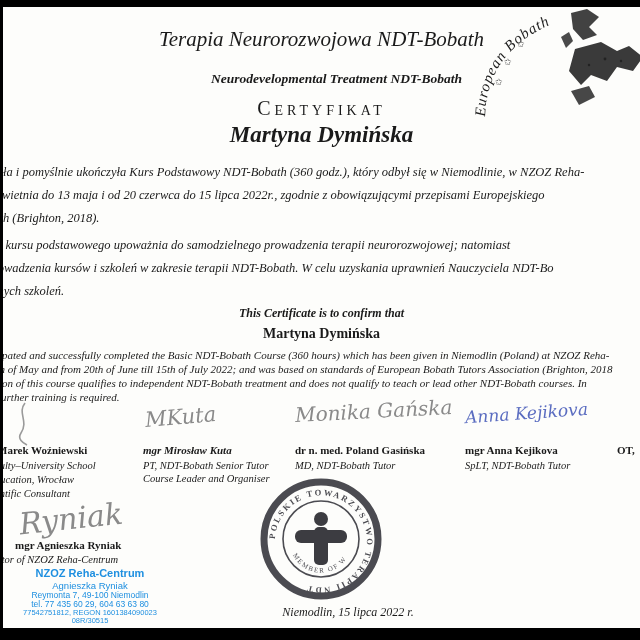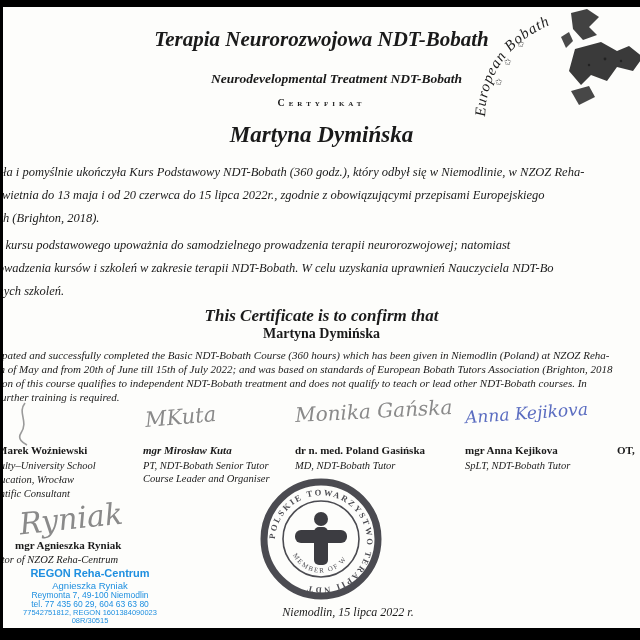--- a/index.html
+++ b/index.html
@@ -8,7 +8,7 @@
   .page{position:absolute;left:3px;top:7px;right:0;bottom:12px;background:#fdfdfb;overflow:hidden;}
   .abs{position:absolute;white-space:nowrap;}
   .ctr{left:0;right:0;text-align:center;}
-  .title{top:20px;font-size:21px;font-weight:bold;font-style:italic;}
+  .title{top:20px;font-size:21px;font-weight:normal;font-style:italic;}
   .subtitle{top:64px;font-size:13.5px;font-weight:bold;font-style:italic;margin-left:30px;}
   .certlabel{top:90px;font-size:10px;font-weight:bold;font-variant:small-caps;letter-spacing:4px;}
   .bigname{top:115px;font-size:23px;font-weight:bold;font-style:italic;}

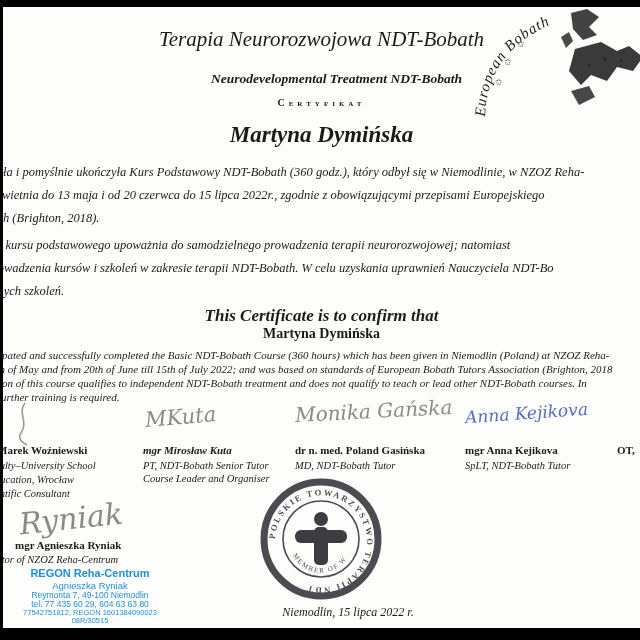--- a/index.html
+++ b/index.html
@@ -10,7 +10,7 @@
   .ctr{left:0;right:0;text-align:center;}
   .title{top:20px;font-size:21px;font-weight:normal;font-style:italic;}
   .subtitle{top:64px;font-size:13.5px;font-weight:bold;font-style:italic;margin-left:30px;}
-  .certlabel{top:90px;font-size:10px;font-weight:bold;font-variant:small-caps;letter-spacing:4px;}
+  .certlabel{top:90px;font-size:20px;font-weight:normal;font-variant:small-caps;letter-spacing:4px;}
   .bigname{top:115px;font-size:23px;font-weight:bold;font-style:italic;}
   .pline{font-size:12.5px;font-style:italic;left:-16px;}
   .eline{font-size:11px;font-style:italic;left:-12px;}

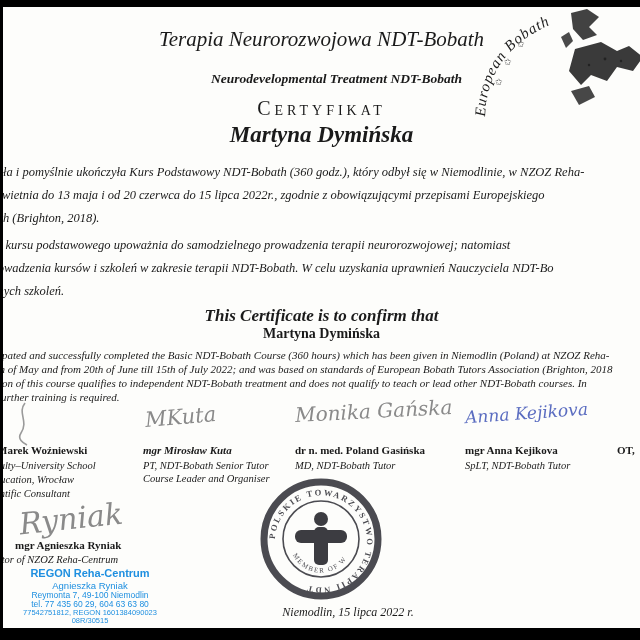--- a/index.html
+++ b/index.html
@@ -14,7 +14,7 @@
   .bigname{top:115px;font-size:23px;font-weight:bold;font-style:italic;}
   .pline{font-size:12.5px;font-style:italic;left:-16px;}
   .eline{font-size:11px;font-style:italic;left:-12px;}
-  .confirm{top:299px;font-size:17px;font-weight:bold;font-style:italic;}
+  .confirm{top:299px;font-size:12px;font-weight:bold;font-style:italic;}
   .name2{top:319px;font-size:14px;font-weight:bold;}
   .signame{font-size:11px;font-weight:bold;}
   .sigrole{font-size:10.5px;font-style:italic;}

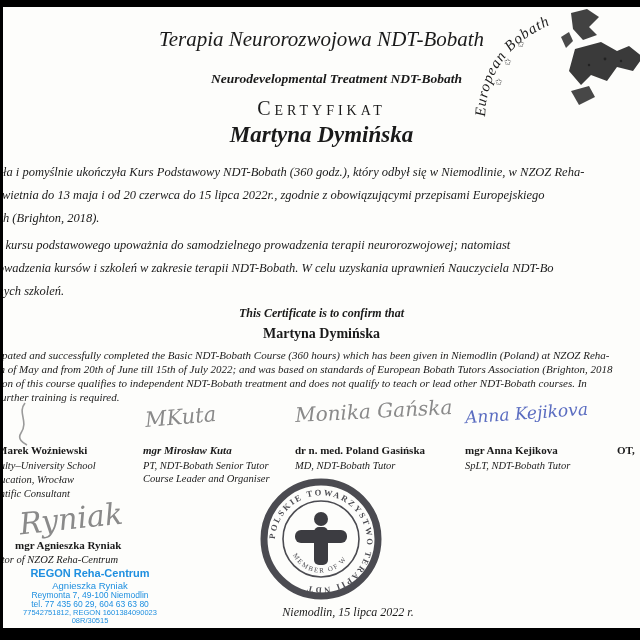--- a/index.html
+++ b/index.html
@@ -100,7 +100,7 @@
     <div class="abs signame" style="left:12px;top:532px;">mgr Agnieszka Ryniak</div>
     <div class="abs sigrole" style="left:-6px;top:547px;">ctor of NZOZ Reha-Centrum</div>
 
-    <div class="abs bluestamp" style="top:560px;font-size:11px;font-weight:bold;">REGON Reha-Centrum</div>
+    <div class="abs bluestamp" style="top:560px;font-size:11px;font-weight:bold;">NZOZ Reha-Centrum</div>
     <div class="abs bluestamp" style="top:573px;font-size:9.5px;">Agnieszka Ryniak</div>
     <div class="abs bluestamp" style="top:583px;font-size:8.5px;">Reymonta 7, 49-100 Niemodlin</div>
     <div class="abs bluestamp" style="top:592px;font-size:8.5px;">tel. 77 435 60 29, 604 63 63 80</div>

